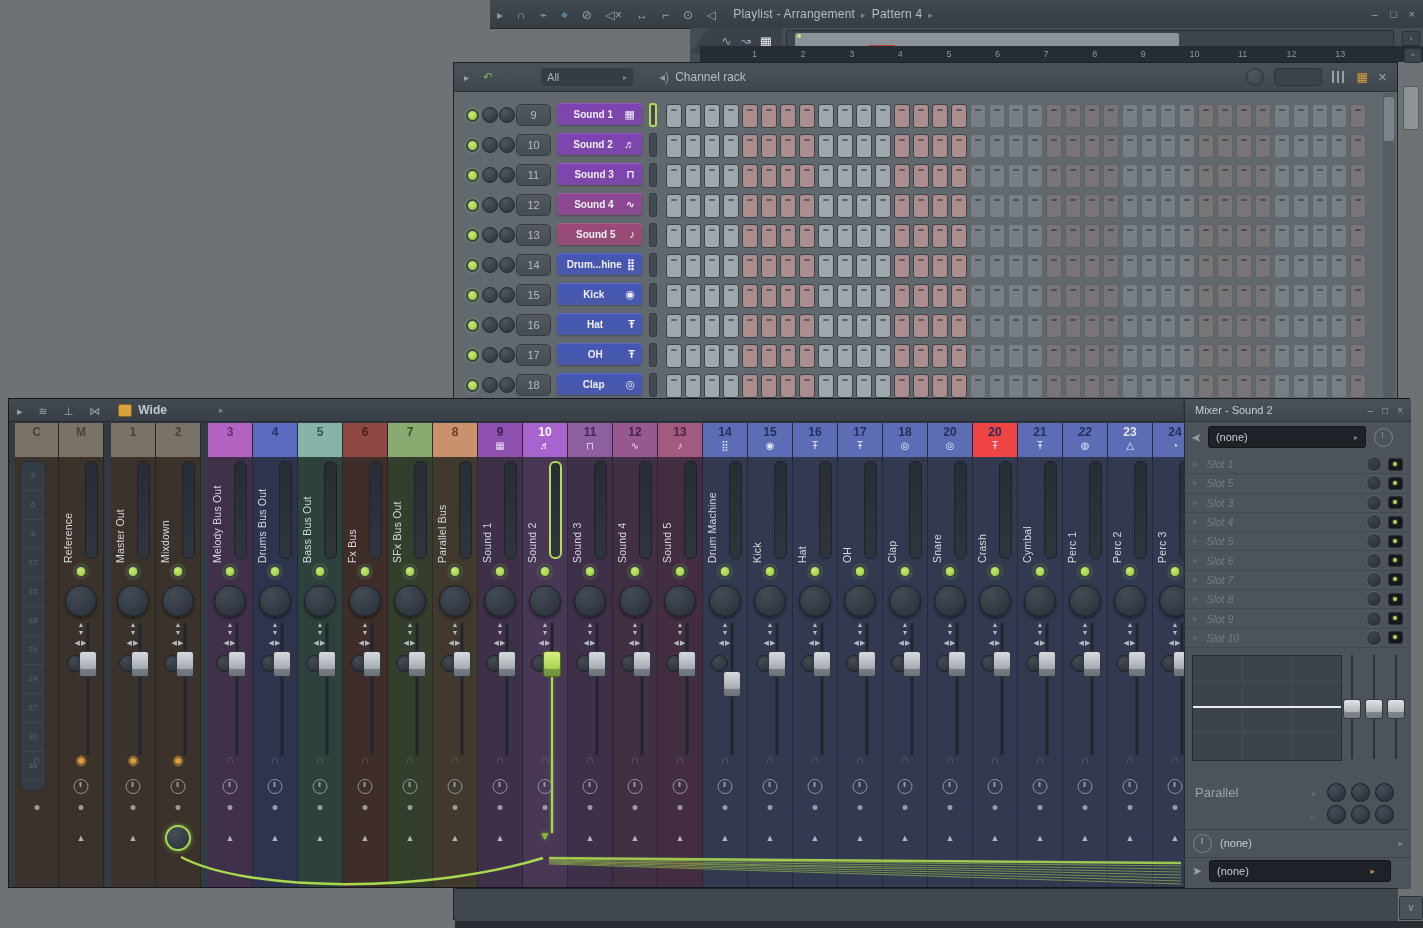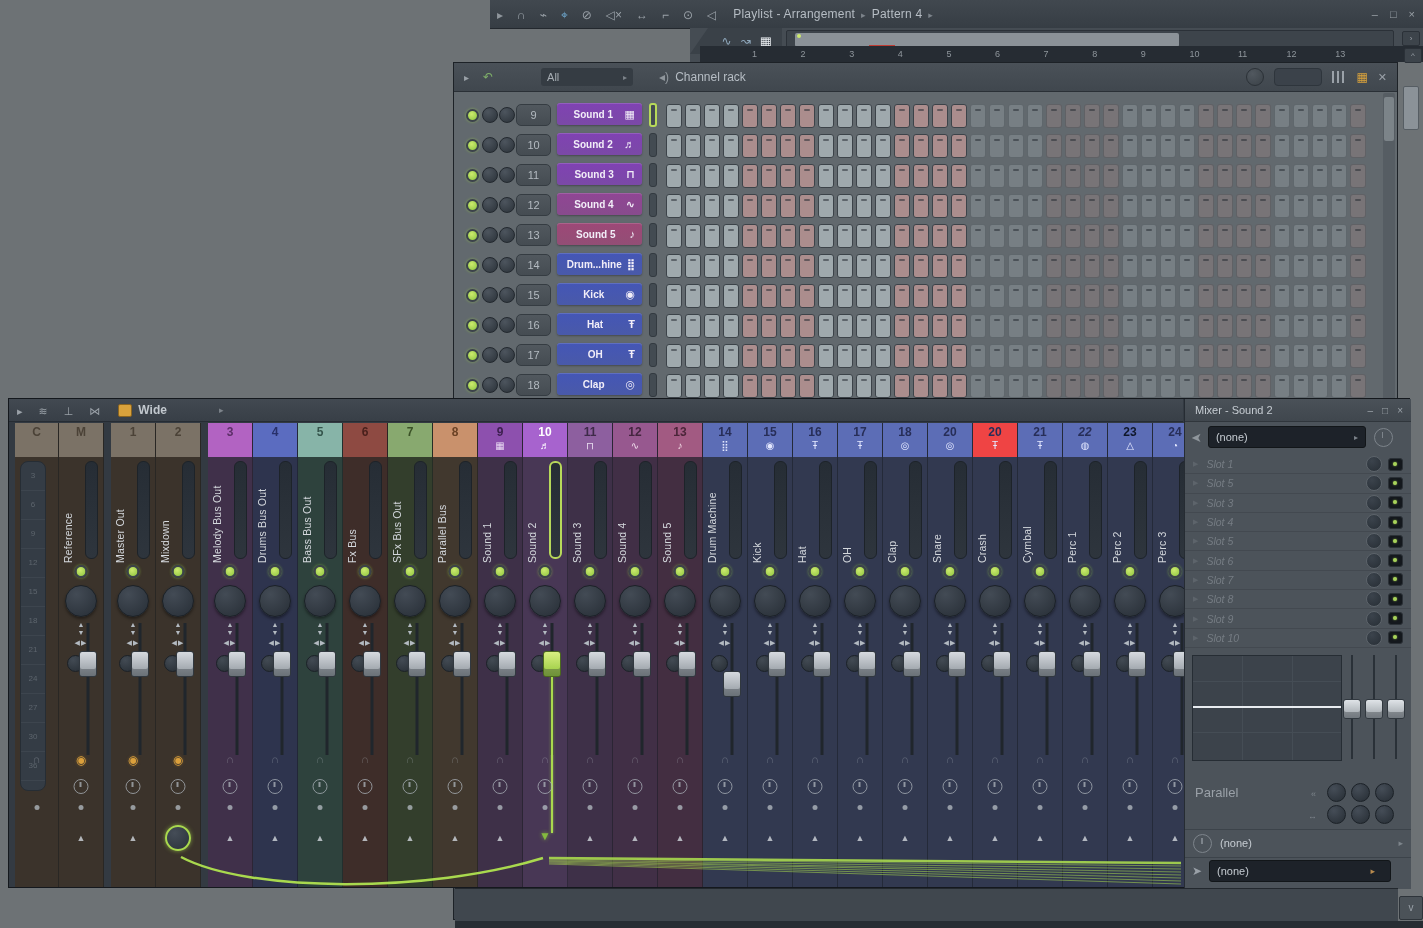--- a/index.html
+++ b/index.html
@@ -1167,7 +1167,7 @@
       </div>
       <div class="strip" style="width: 45px; background: rgb(50, 57, 80); border-right: 1px solid rgba(20, 24, 29, 0.45); box-sizing: border-box;">
         <div class="m-header" style="background: rgb(92, 109, 182);">
-          <div class="m-num" style="color: #0f172a;">23</div>
+          <div class="m-num" style="color: #e5e5e5;">23</div>
           <div class="m-hicon" style="color: rgb(228, 232, 255);">△</div>
         </div>
         <div class="m-meter"></div>

